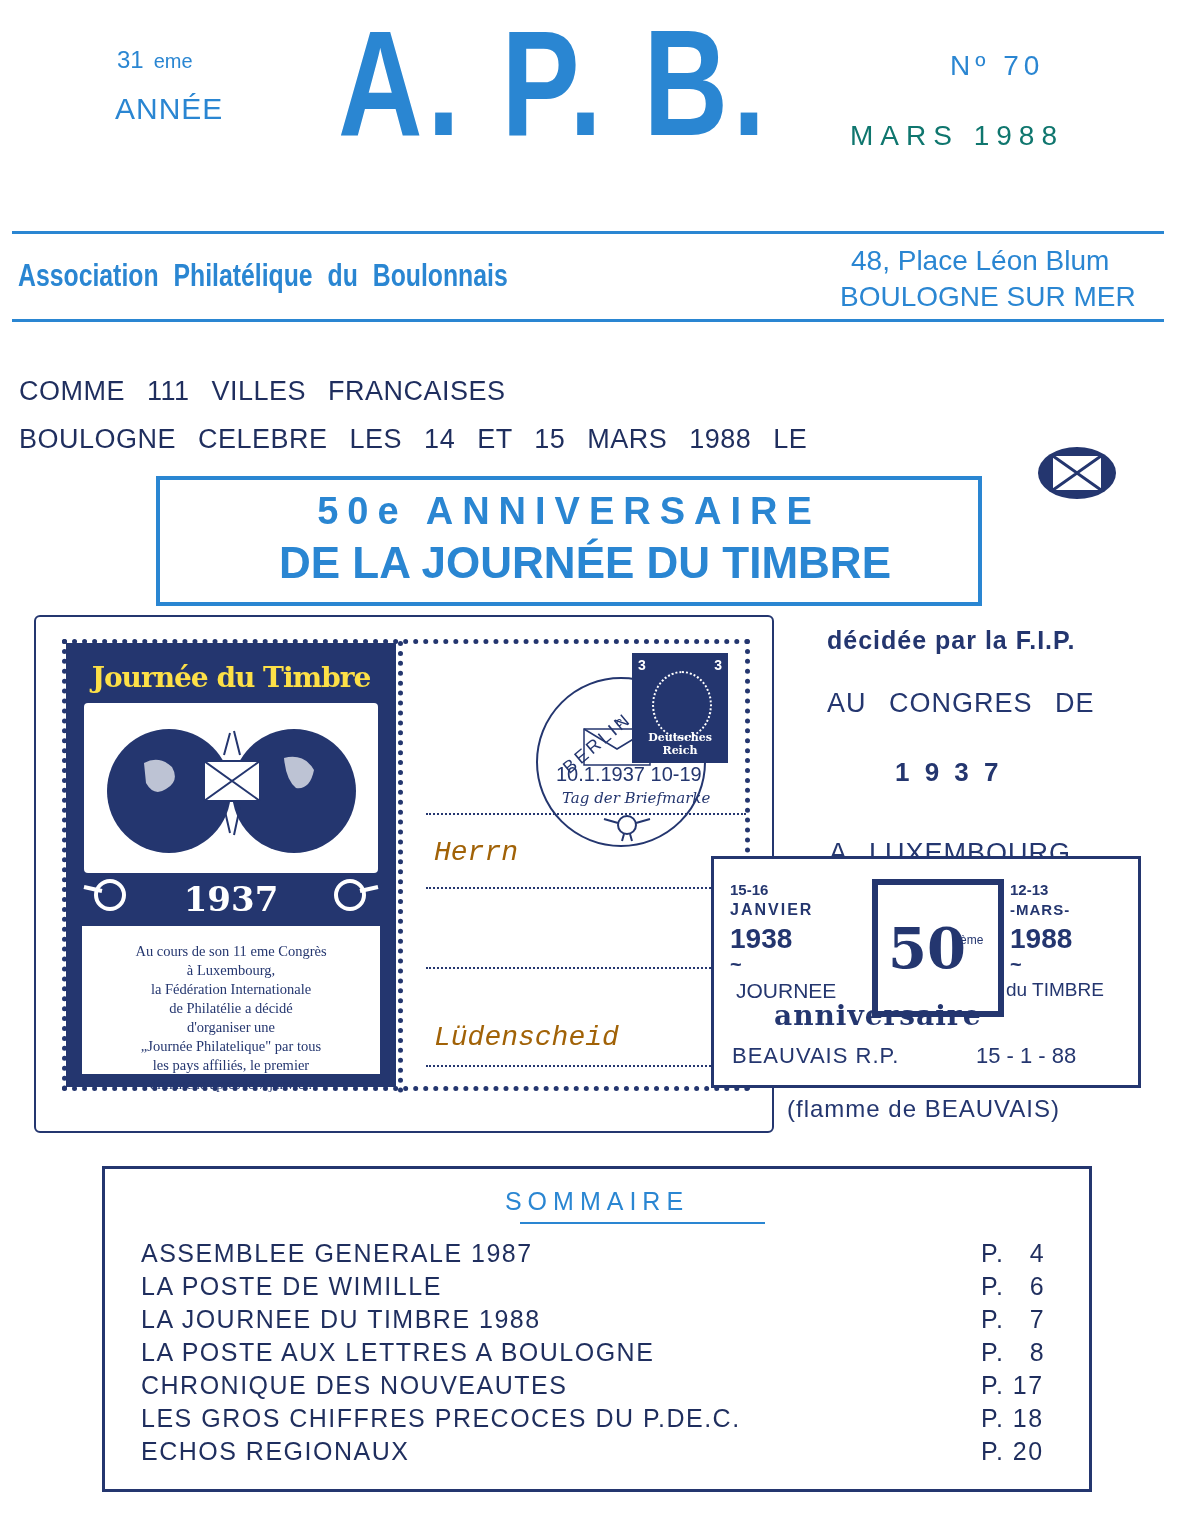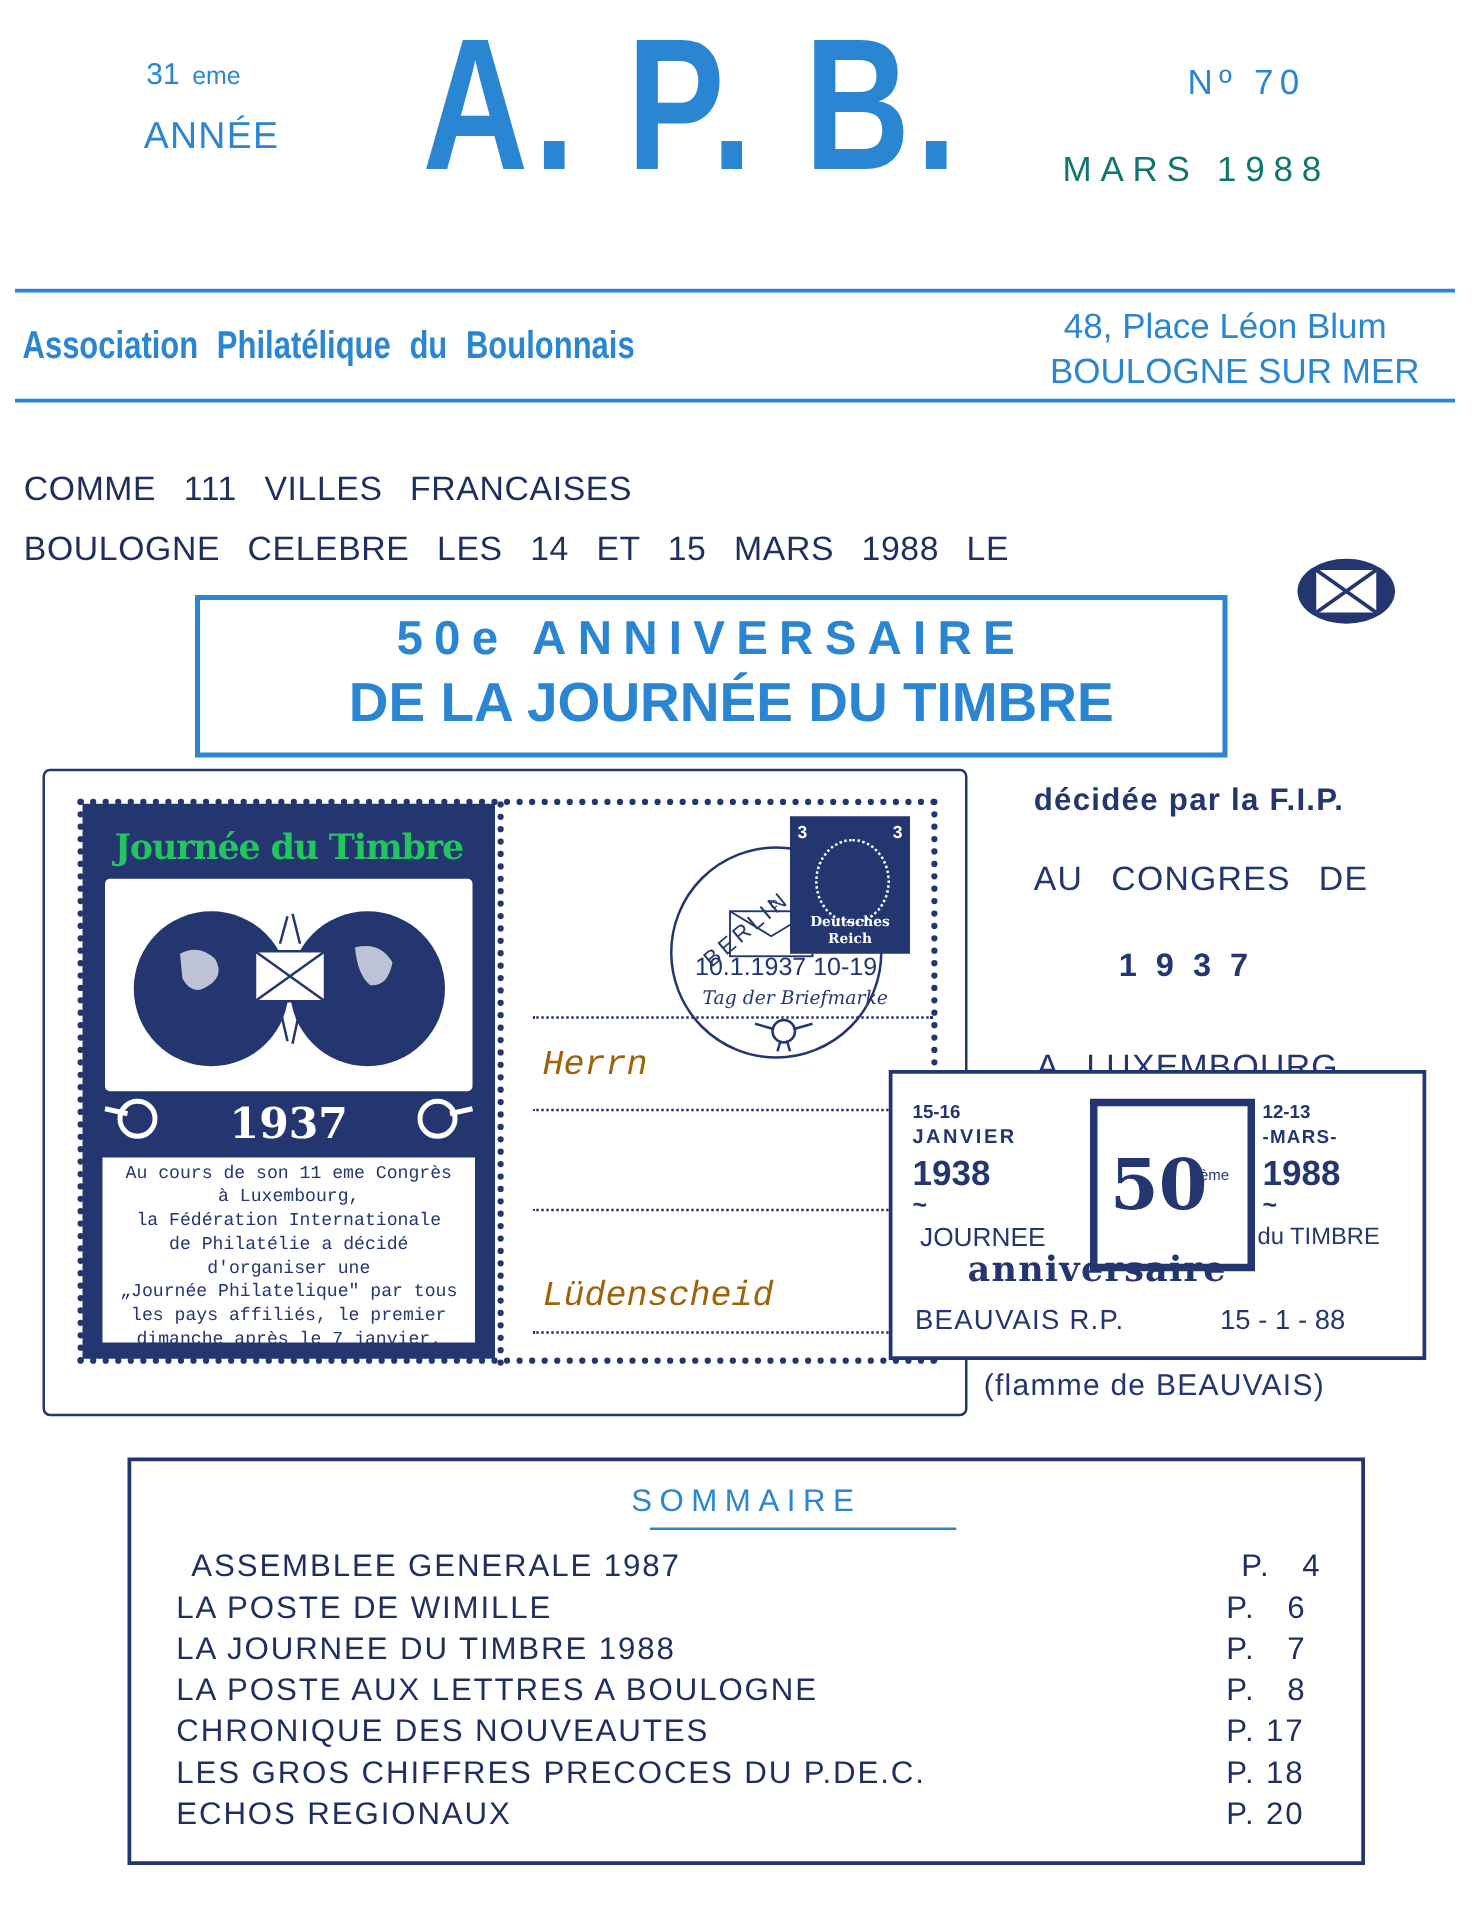--- a/index.html
+++ b/index.html
@@ -43,7 +43,7 @@
                 border: 5px dotted #24366f; box-sizing: border-box; }
   .vignette { left: 30px; top: 26px; width: 330px; height: 444px; background: #24366f; }
   .vig-title { left: 0; top: 18px; width: 100%; text-align: center; font-family: "DejaVu Serif", serif;
-               font-size: 28px; font-weight: bold; color: #22c55e; letter-spacing: -1px; }
+               font-size: 28px; font-weight: bold; color: #fde047; letter-spacing: -1px; }
   .vig-panel { left: 18px; top: 60px; width: 294px; height: 170px; background: #ffffff;
                border-radius: 4px; }
   .vig-year { left: 0; top: 236px; width: 100%; text-align: center; font-family: "DejaVu Serif", serif;

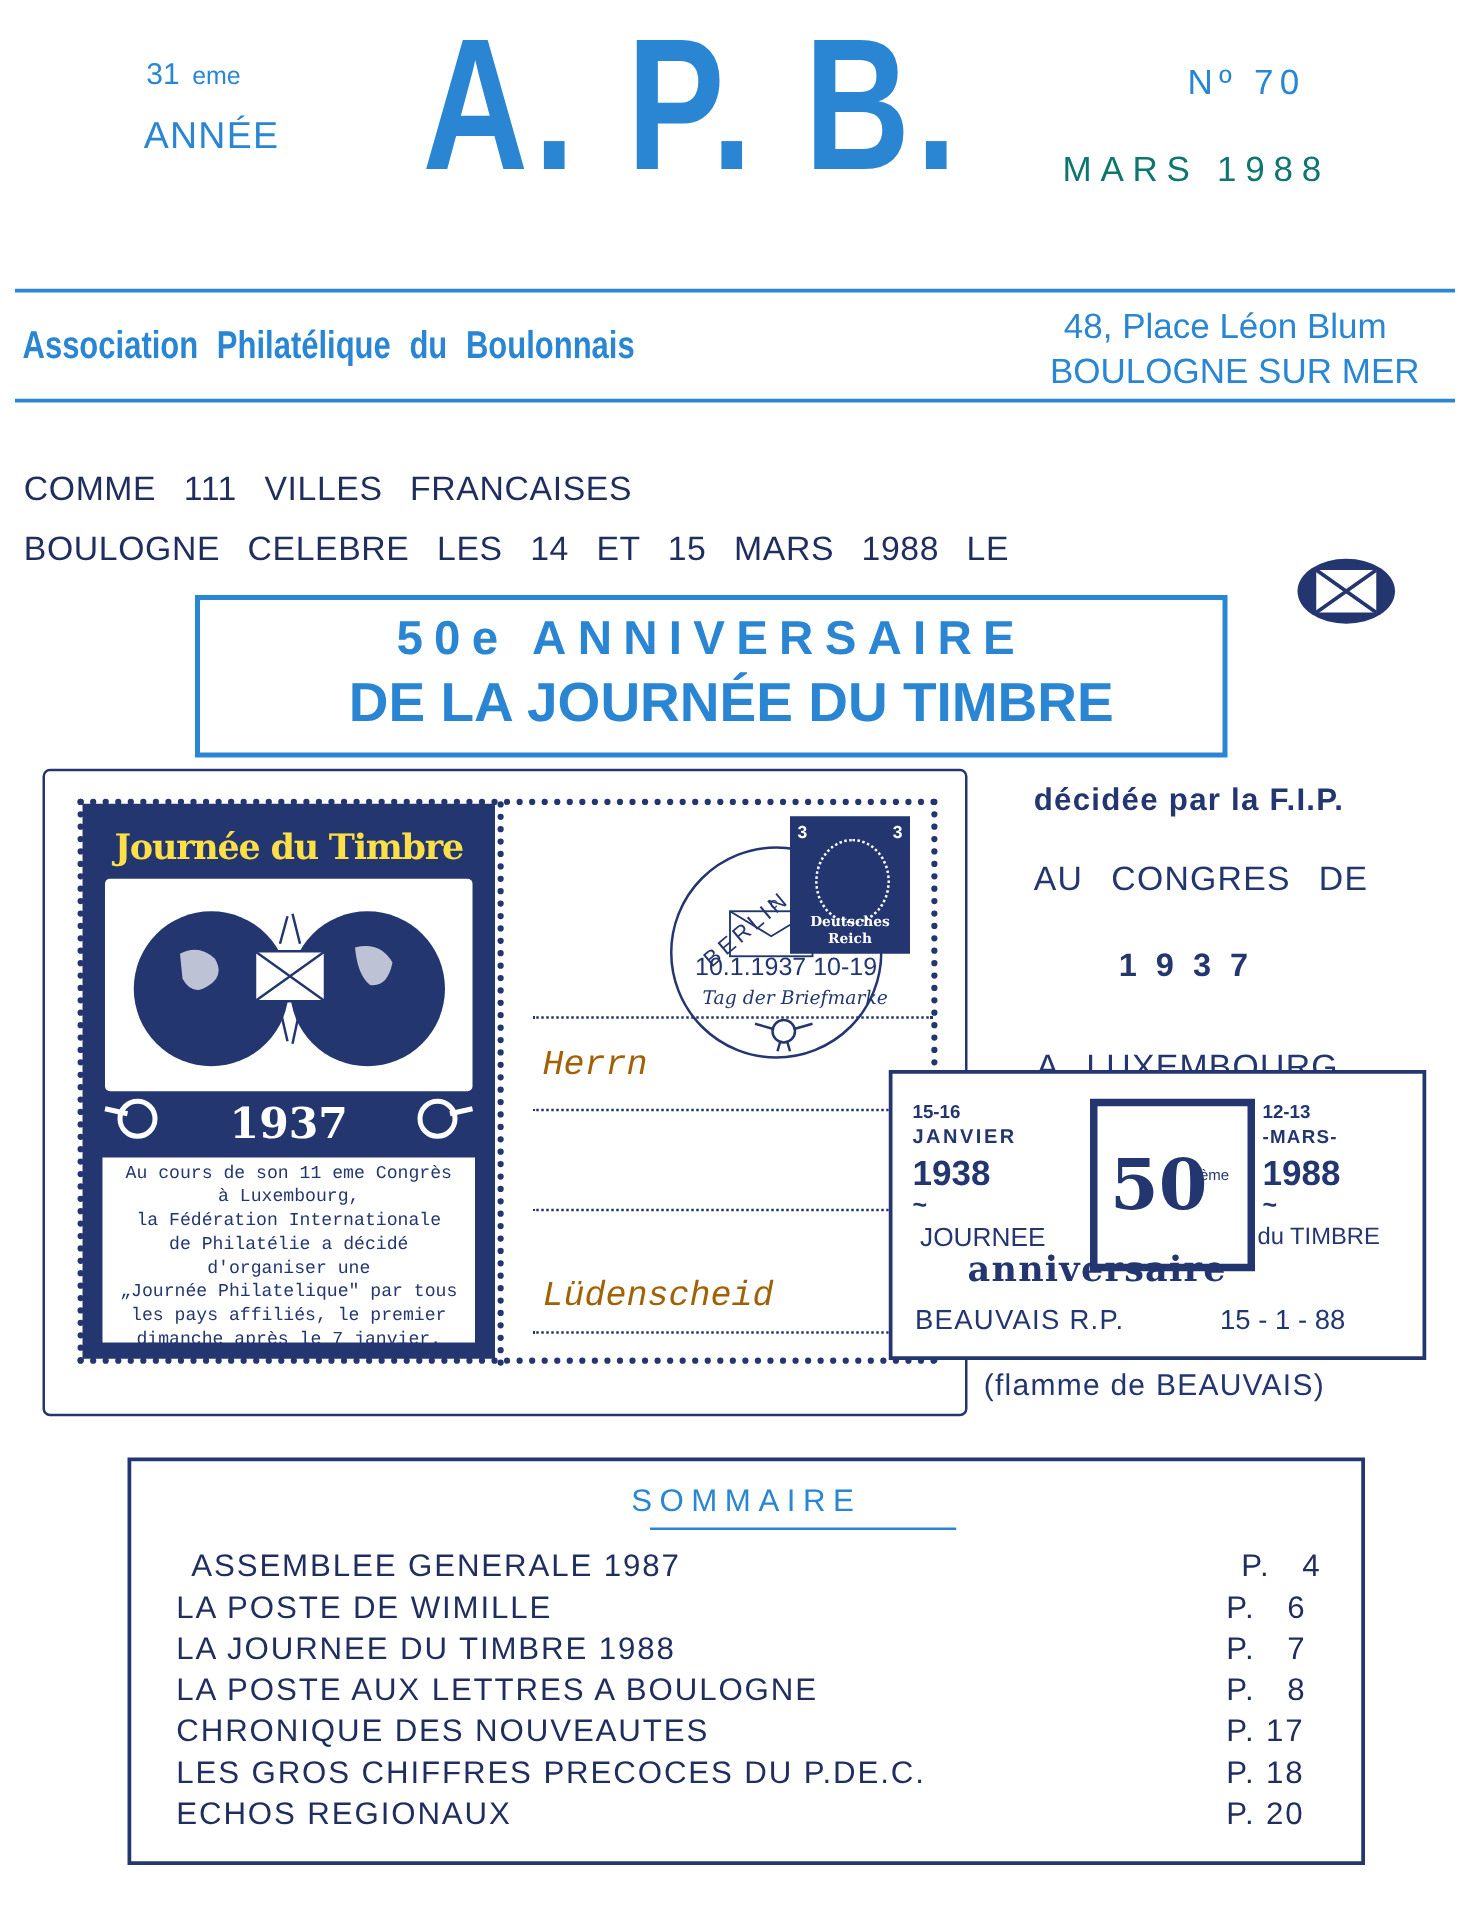--- a/index.html
+++ b/index.html
@@ -49,8 +49,8 @@
   .vig-year { left: 0; top: 236px; width: 100%; text-align: center; font-family: "DejaVu Serif", serif;
               font-size: 34px; font-weight: bold; color: #ffffff; }
   .vig-text { left: 16px; top: 283px; width: 298px; height: 148px; background: #ffffff;
-              font-family: Liberation Mono, monospace; font-size: 14.5px; line-height: 19px;
-              text-align: center; color: #24366f; padding-top: 4px; box-sizing: border-box; }
+              font-family: Liberation Serif, serif; font-size: 14.5px; line-height: 19px;
+              text-align: center; color: #24366f; padding-top: 16px; box-sizing: border-box; }
 
   .stamp { left: 596px; top: 36px; width: 96px; height: 110px; background: #24366f; }
   .stamp-val { top: 4px; font-size: 14px; font-weight: bold; color: #fff; }

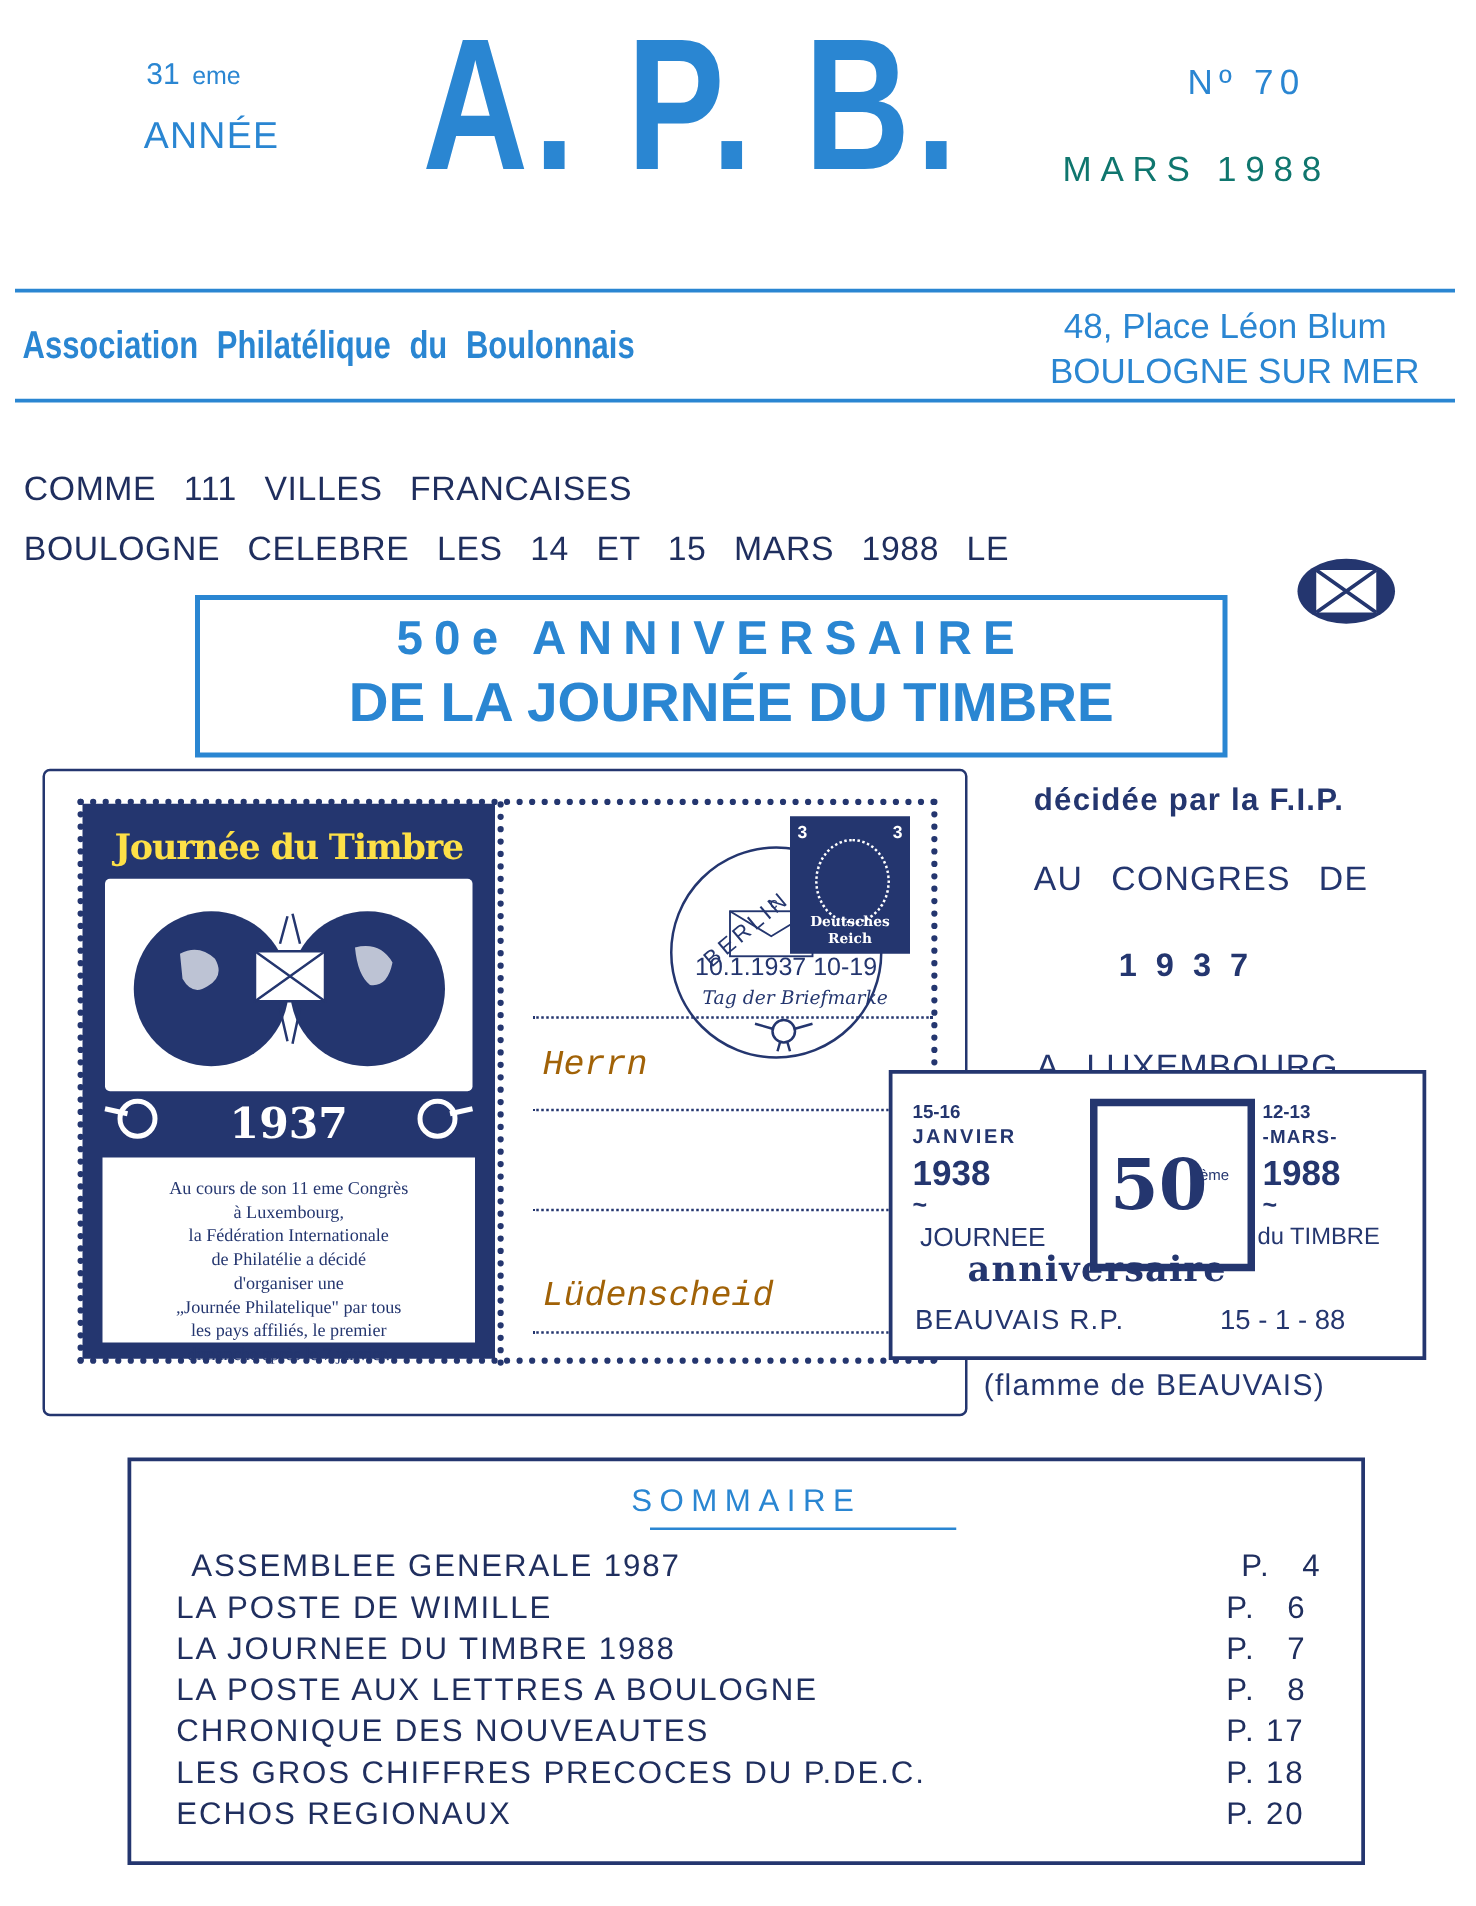--- a/index.html
+++ b/index.html
@@ -223,7 +223,7 @@
   <div class="abs toc-title">SOMMAIRE</div>
   <div class="abs toc-underline"></div>
 
-  <div class="abs toc-row" style="top:70px;margin-left:12px;">
+  <div class="abs toc-row" style="top:70px;">
     <span class="toc-label">ASSEMBLEE GENERALE 1987</span>
     <span class="toc-page">P.   4</span>
   </div>

